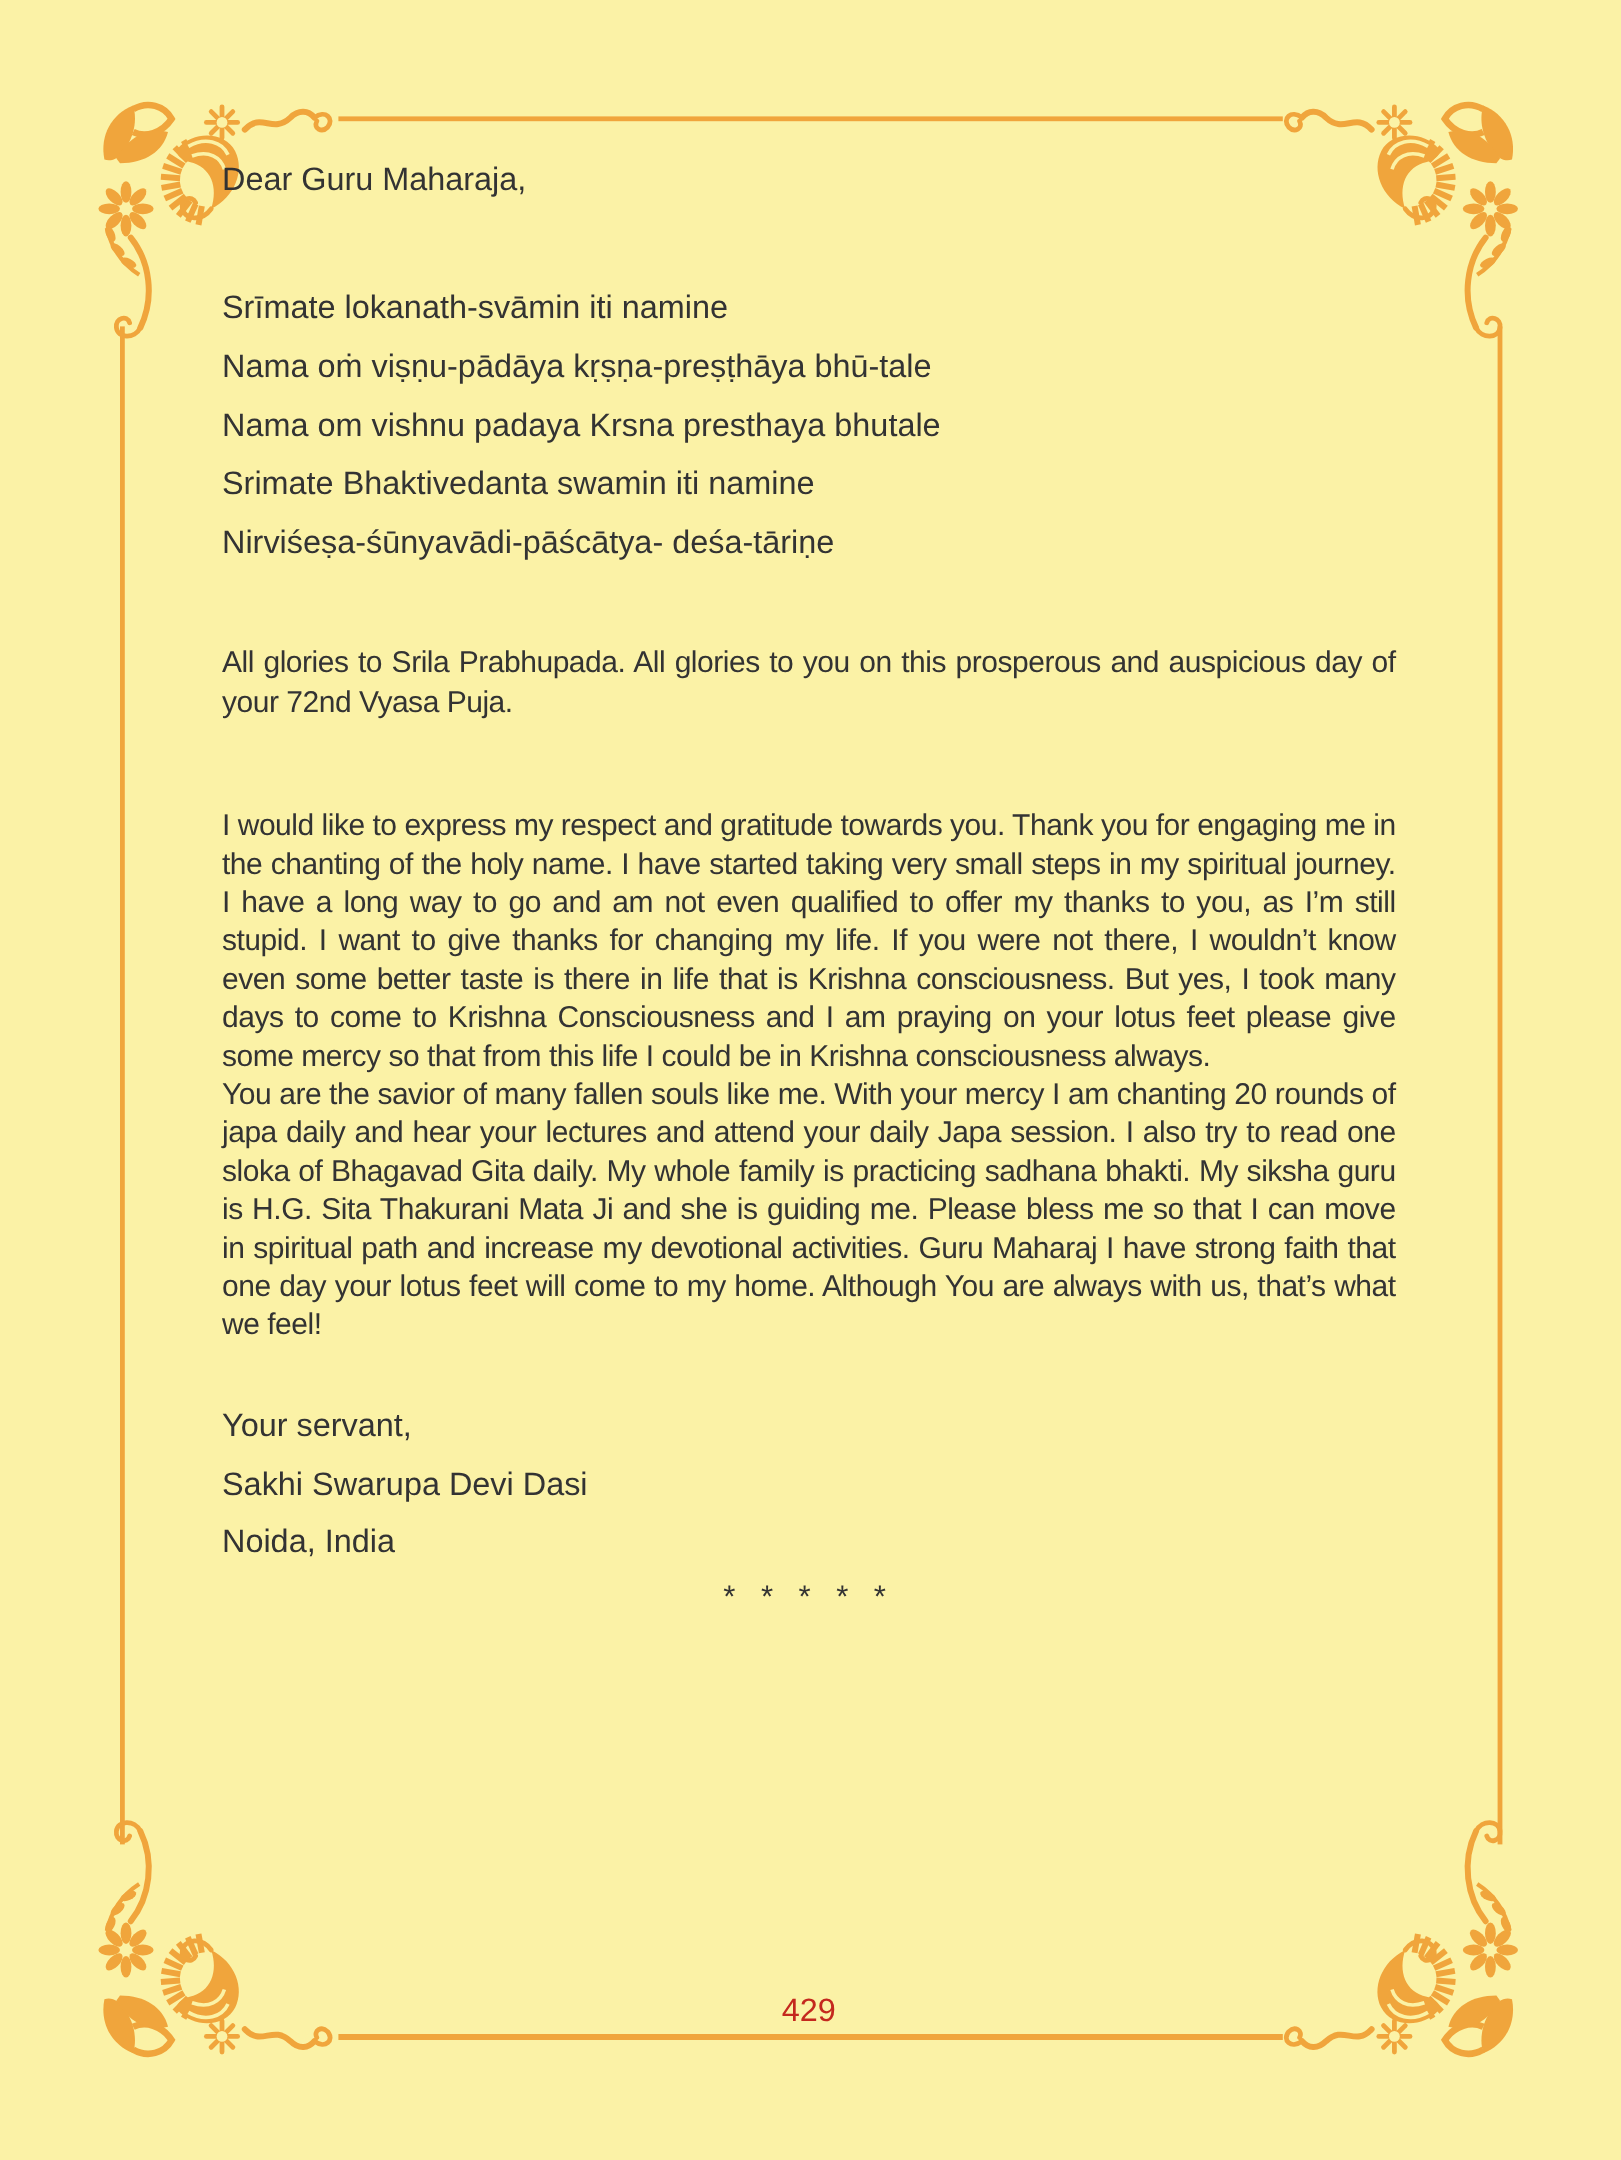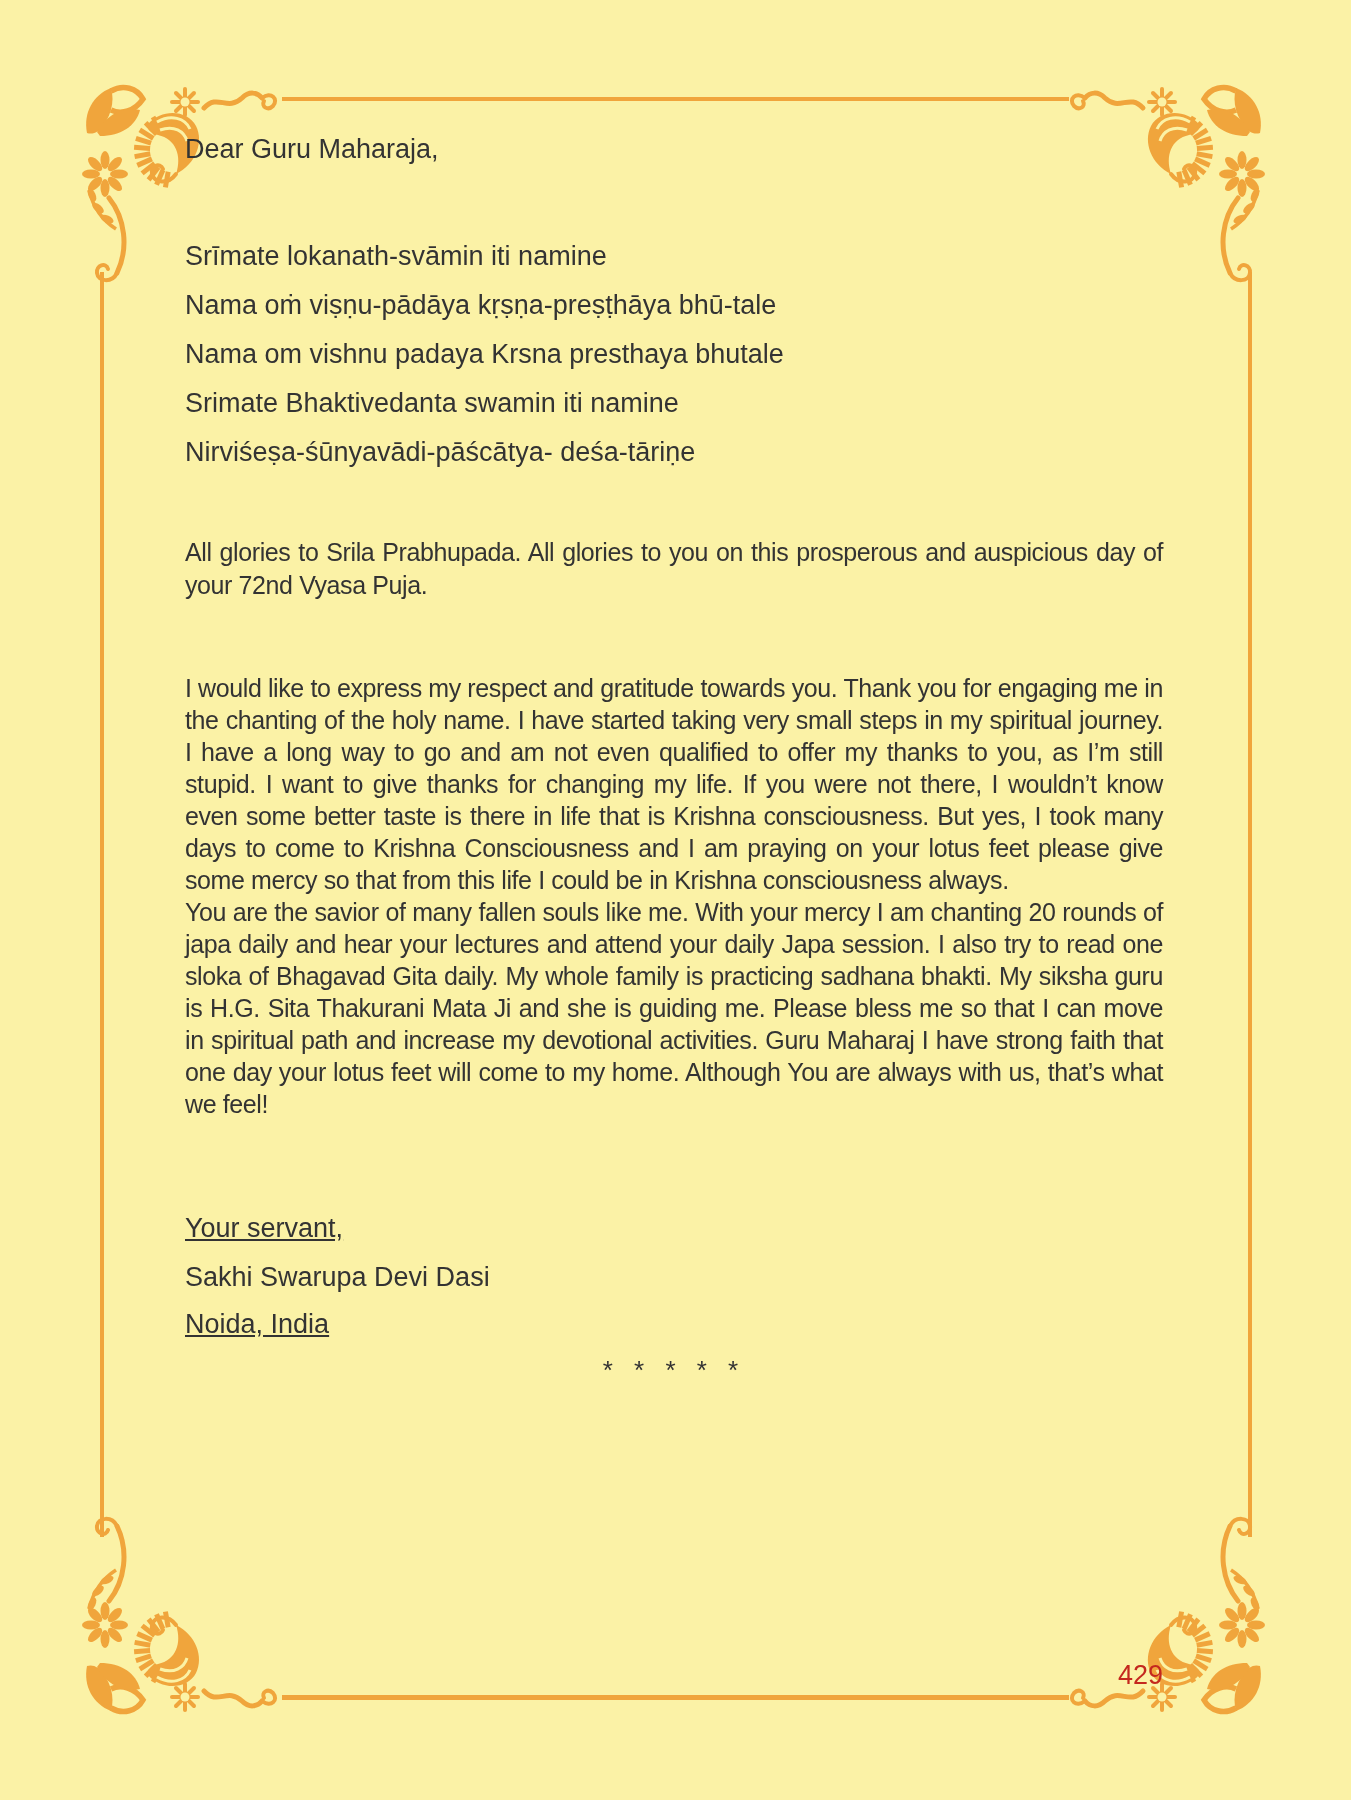--- a/index.html
+++ b/index.html
@@ -38,7 +38,7 @@
   .para1      { margin-top: 70px; }
   .para2      { }
   .sig        { font-size: 27px; line-height: 33px; }
-  .salutation { margin-top: 92px; text-decoration: underline; }
+  .salutation { margin-top: 52px; }
   .name       { margin-top: 16px; }
   .location   { margin-top: 14px; text-decoration: underline; }
   .stars      { margin-top: 13px; font-size: 26px; line-height: 33px;

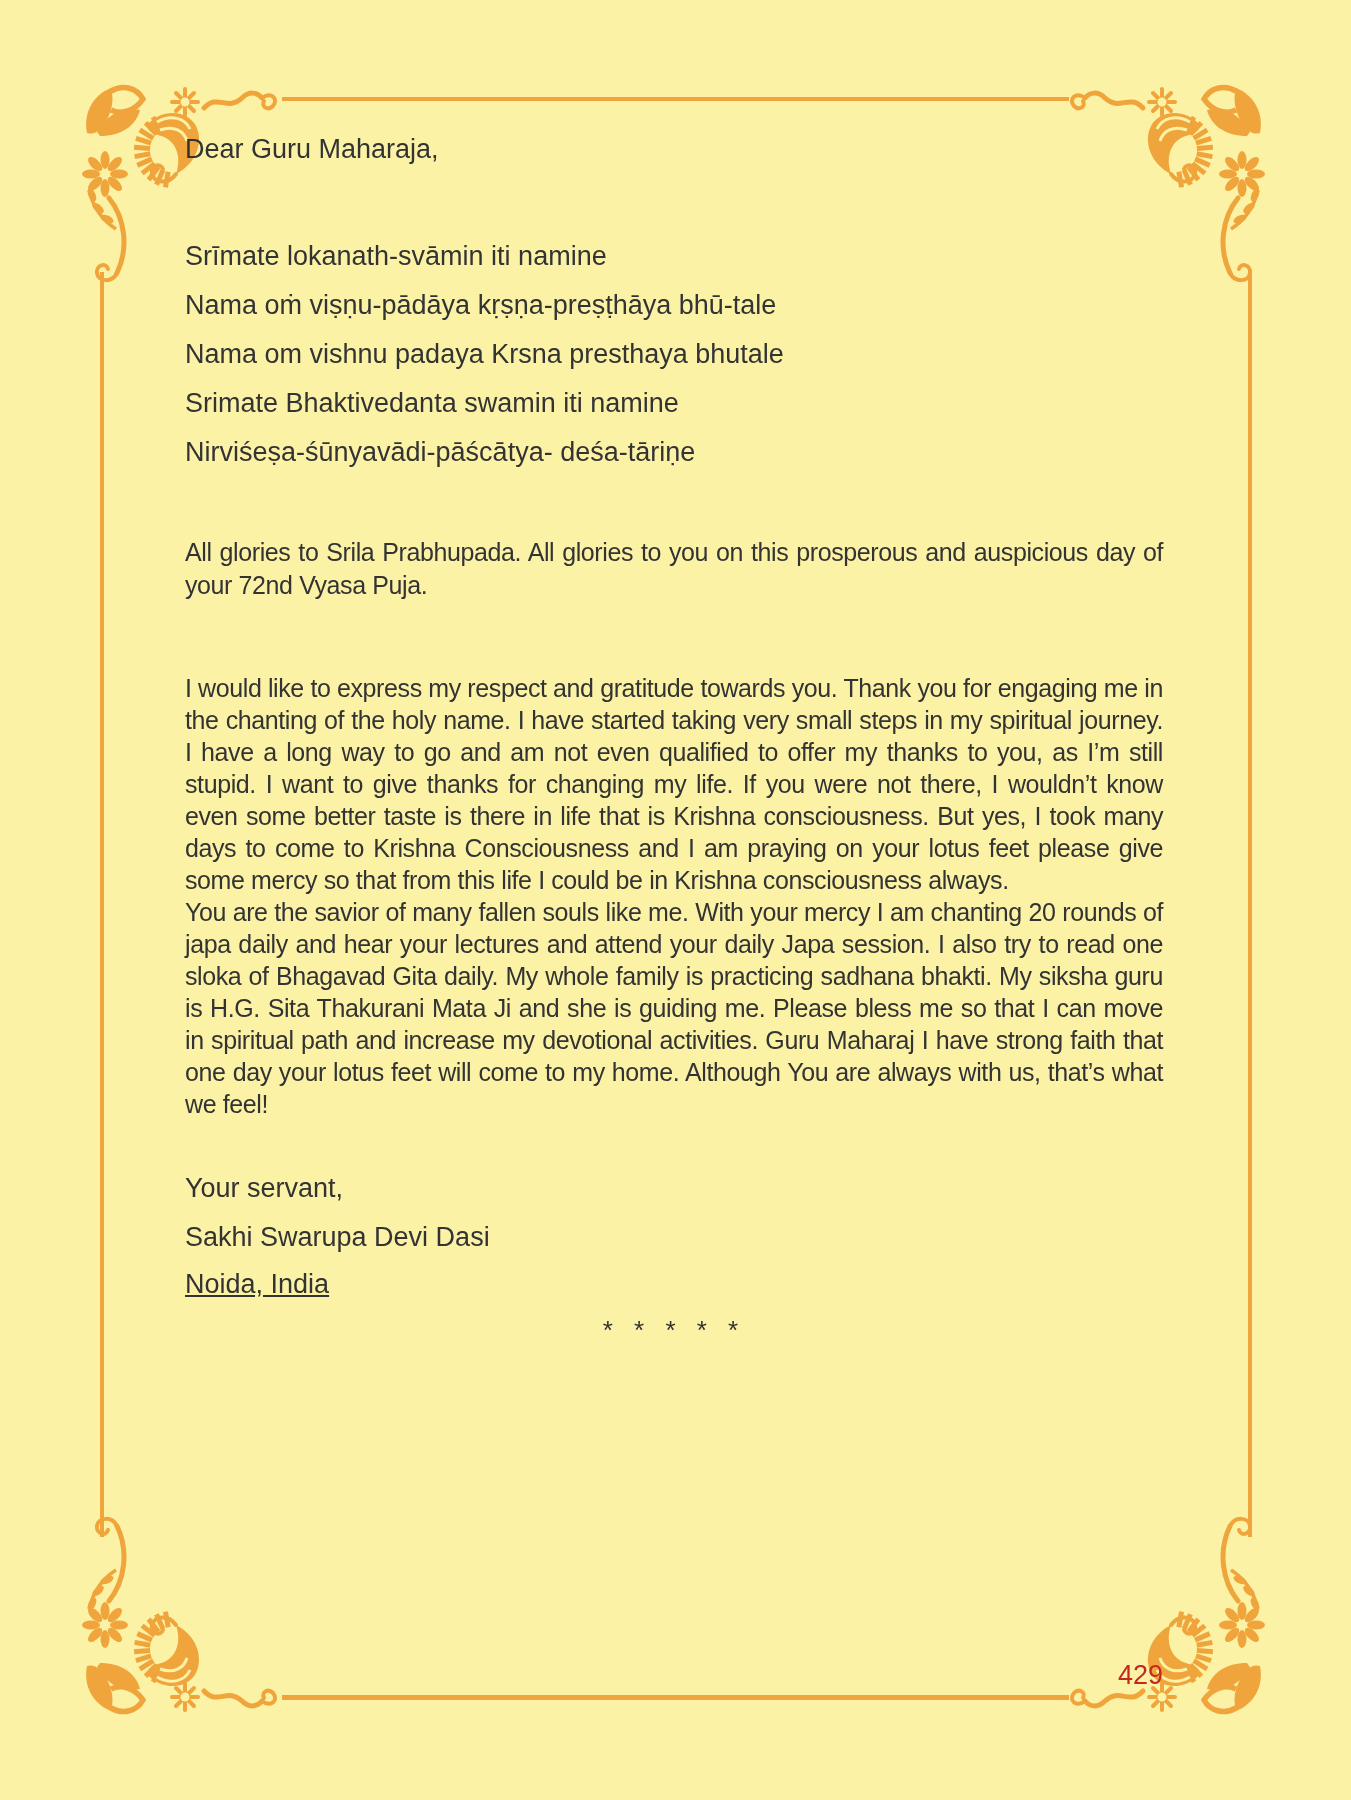--- a/index.html
+++ b/index.html
@@ -40,7 +40,7 @@
   .sig        { font-size: 27px; line-height: 33px; }
   .salutation { margin-top: 52px; }
   .name       { margin-top: 16px; }
-  .location   { margin-top: 14px; text-decoration: underline; }
+  .location   { margin-top: 14px; }
   .stars      { margin-top: 13px; font-size: 26px; line-height: 33px;
                 text-align: center; letter-spacing: 7px; }
 

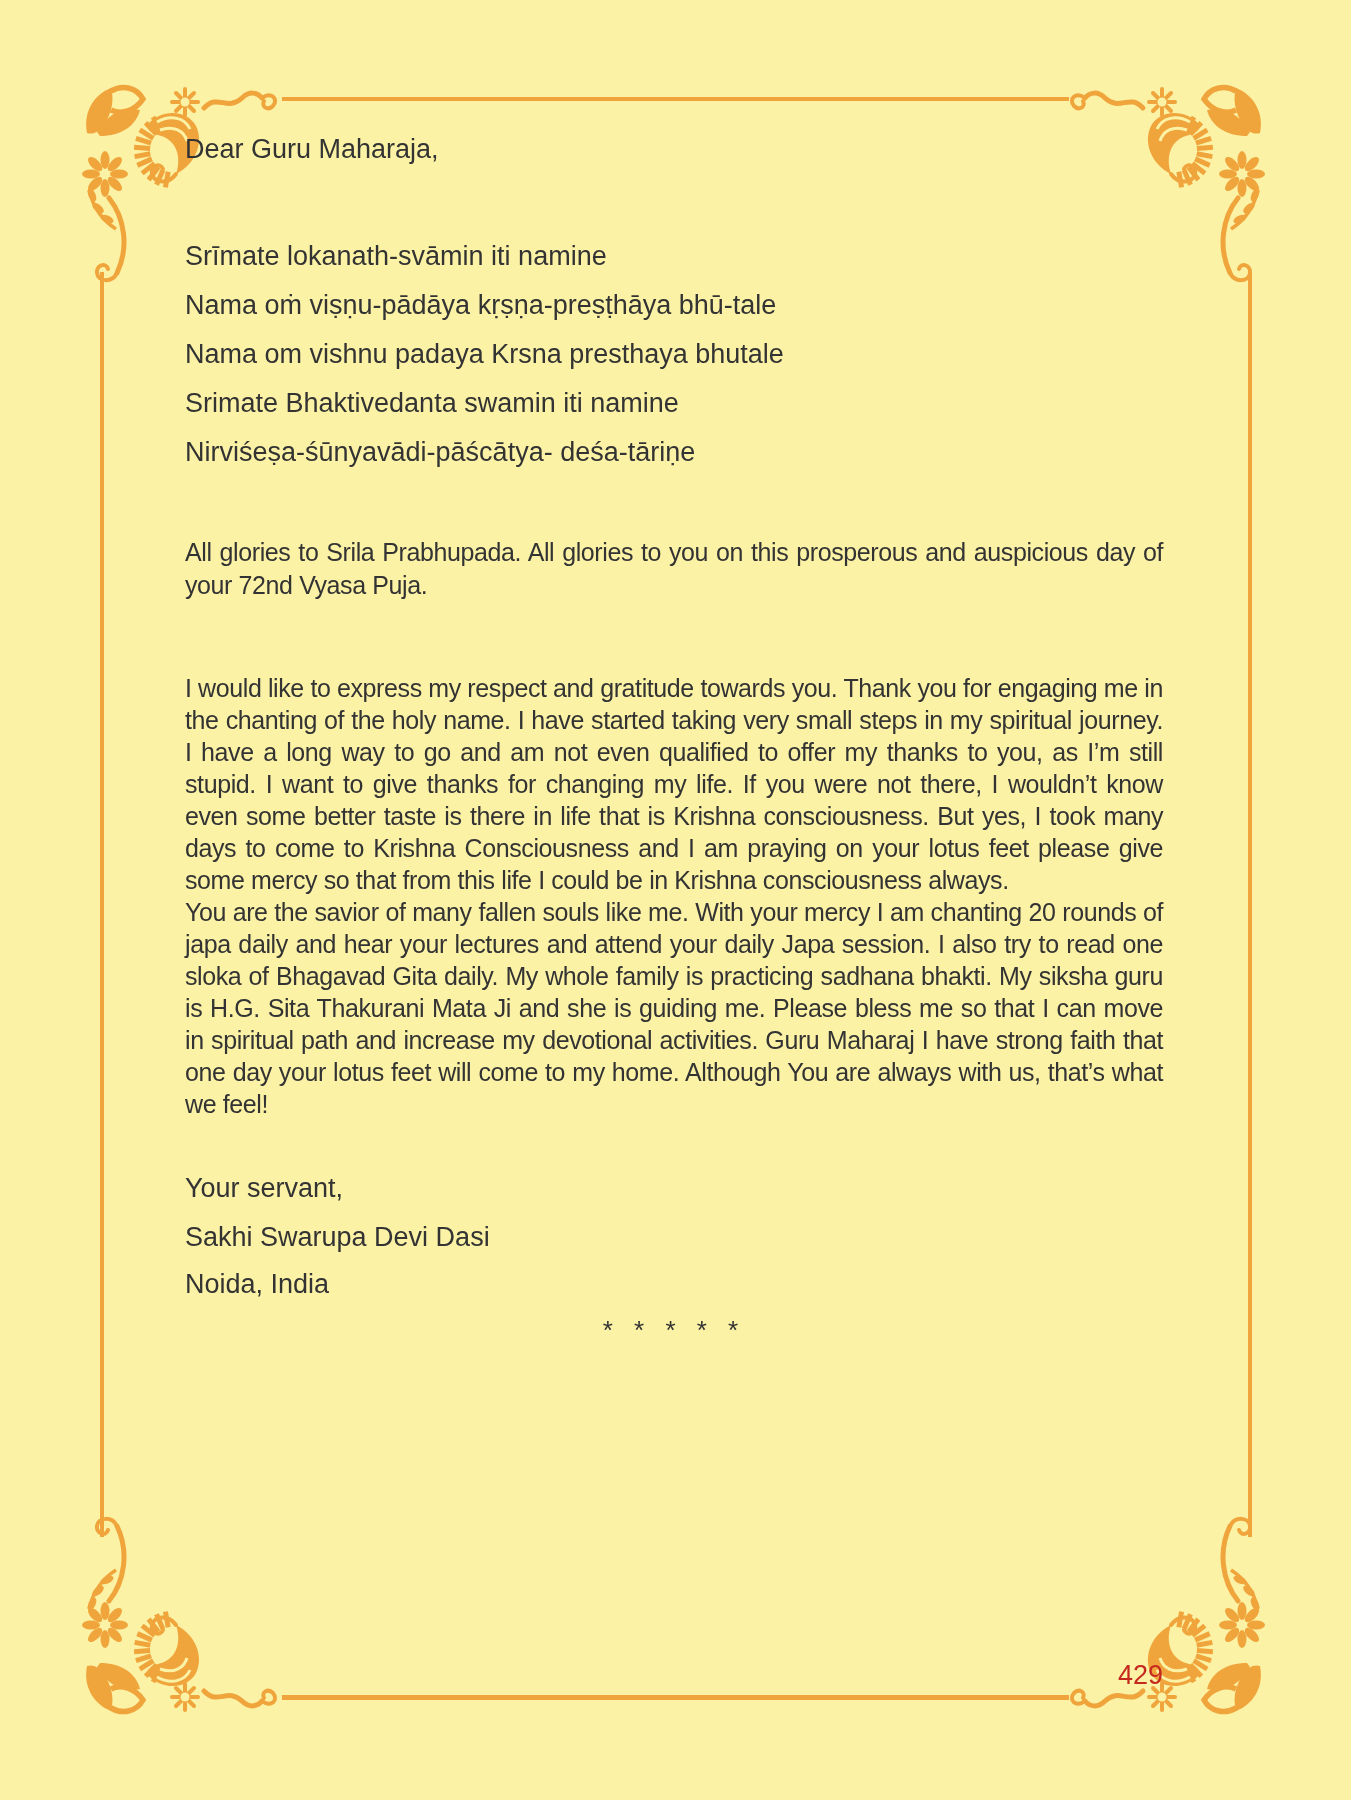--- a/index.html
+++ b/index.html
@@ -46,7 +46,7 @@
 
   .page-number {
     position: absolute; left: 185px; top: 1660px; width: 978px;
-    text-align: right; color: #C4281E; font-size: 27px; line-height: 30px;
+    text-align: center; color: #C4281E; font-size: 27px; line-height: 30px;
   }
 </style>
 </head>

